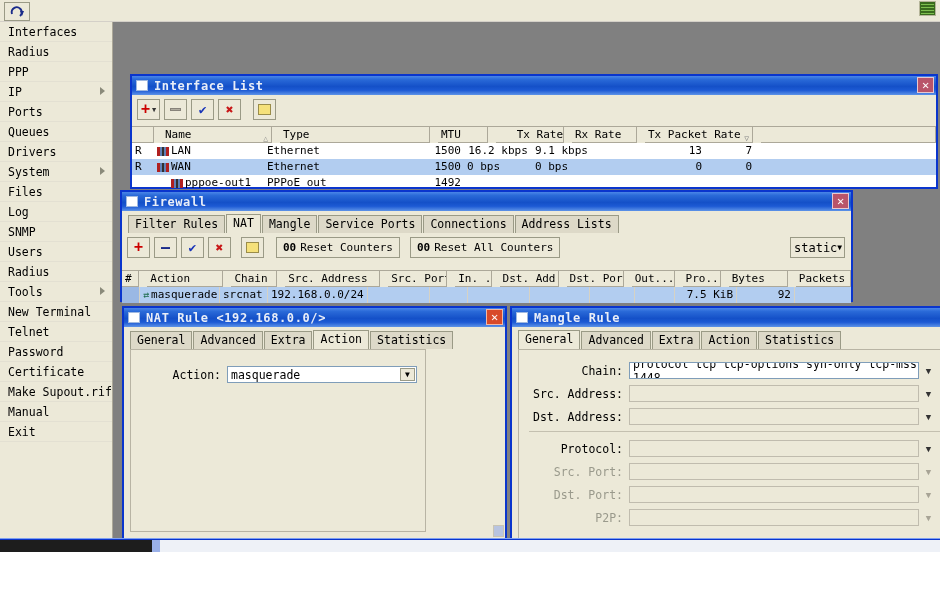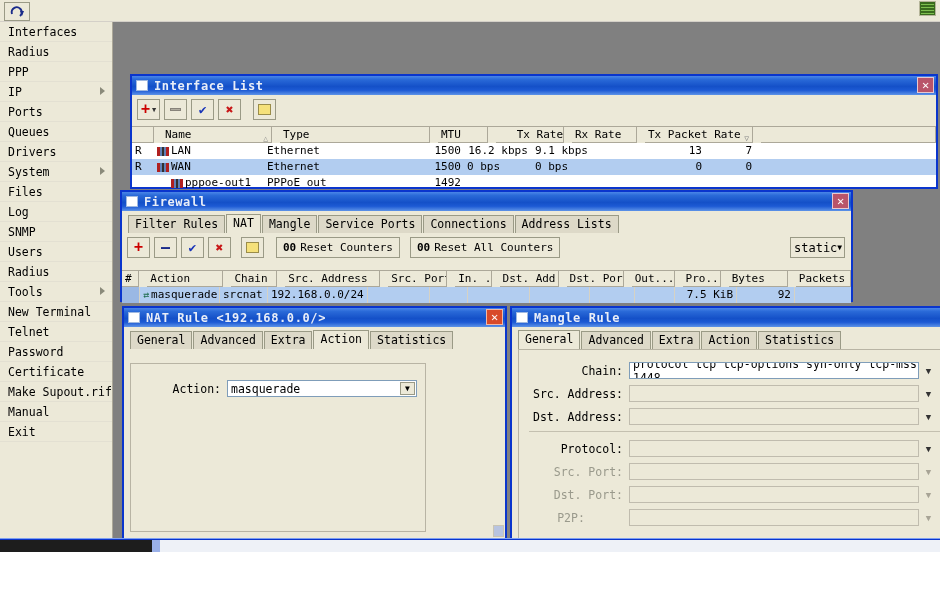--- a/index.html
+++ b/index.html
@@ -422,7 +422,7 @@
           <div class="tab"><span>Statistics</span></div>
         </div>
 
-      <div style="position:absolute;left:6px;top:41px;width:296px;bottom:6px;border:1px solid #b8b4a4;border-top:1px solid #b8b4a4;background:#ece9d8;margin-top:14px;">
+      <div style="position:absolute;left:6px;top:41px;width:296px;bottom:6px;border:1px solid #b8b4a4;border-top:1px solid #b8b4a4;background:#ece9d8;">
         <div class="field-row" style="margin-top:16px;">
           <div class="field-label" style="width:96px;">Action:</div>
           <div class="combo" style="width:190px;">

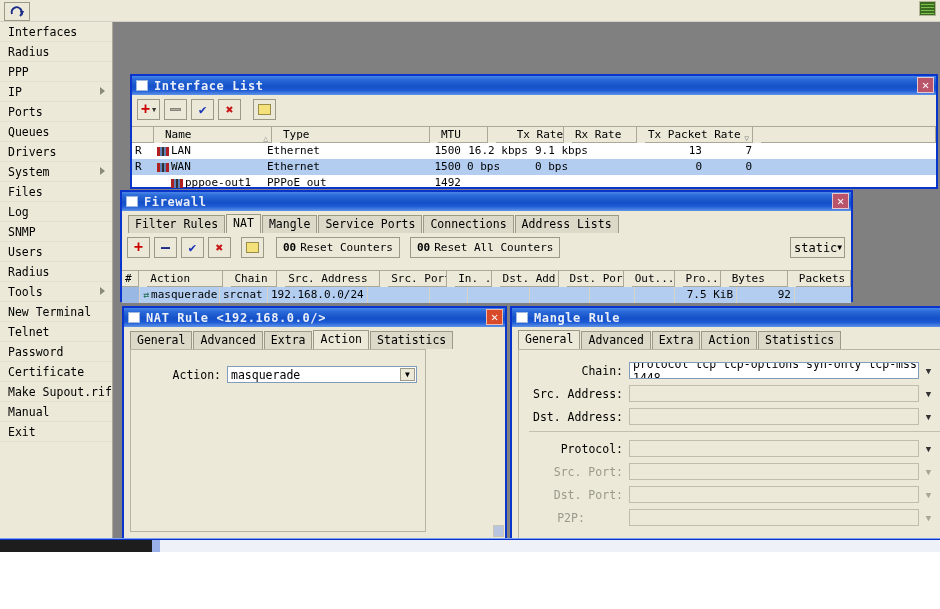--- a/index.html
+++ b/index.html
@@ -497,7 +497,7 @@
             <div class="combo-arrow-out dim">▼</div>
           </div>
           <div class="field-row">
-            <div class="field-label dim" style="width: 110px; text-align: center;">P2P:</div>
+            <div class="field-label dim" style="width: 110px;">P2P:</div>
             <div class="combo empty" style="width: 290px;">
               <span></span>
             </div>

